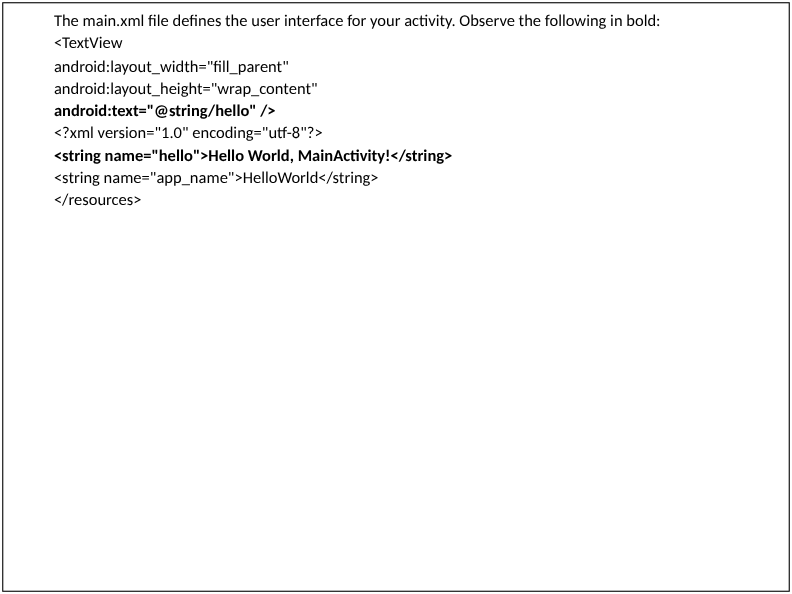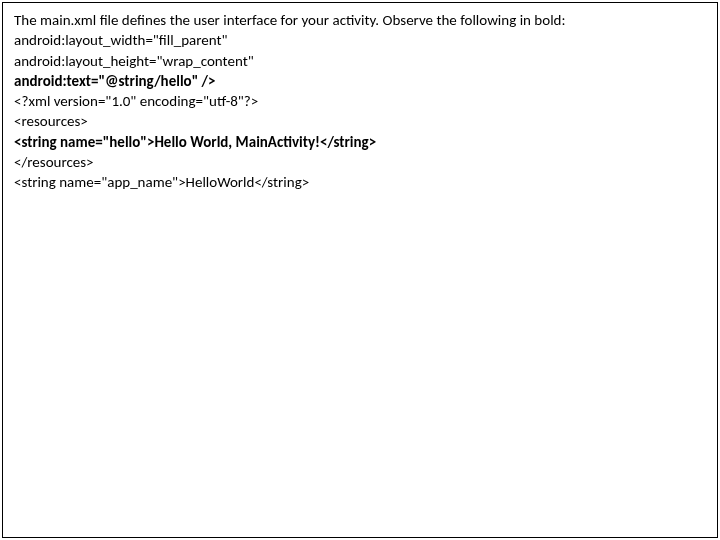--- a/index.html
+++ b/index.html
@@ -23,6 +23,7 @@
     .content {
       position: relative;
       padding: 2px 4px;
+      margin-left: 35px;
     }
     .line { display: block; }
     .bold { font-weight: 700; }

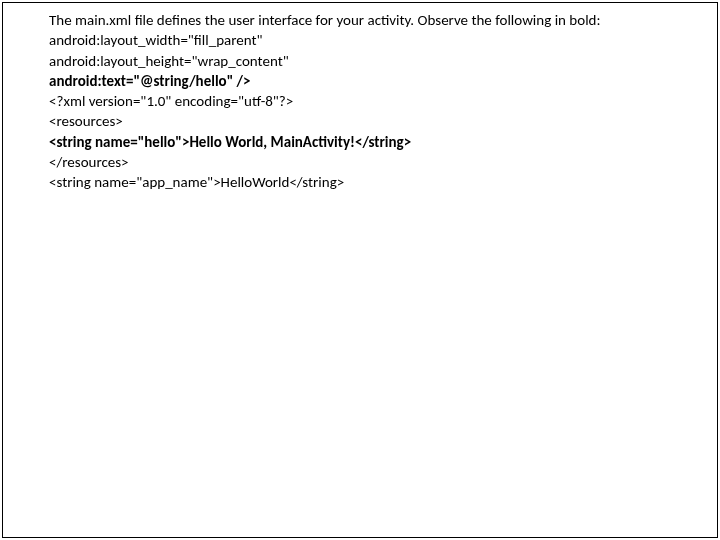--- a/index.html
+++ b/index.html
@@ -35,6 +35,7 @@
 
 <div class="content">
   <span class="line">The main.xml file defines the user interface for your activity. Observe the following in bold:</span>
+  <span class="line">&lt;TextView</span>
   <span class="line">android:layout_width="fill_parent"</span>
   <span class="line">android:layout_height="wrap_content"</span>
   <span class="line bold">android:text="@string/hello" /&gt;</span>

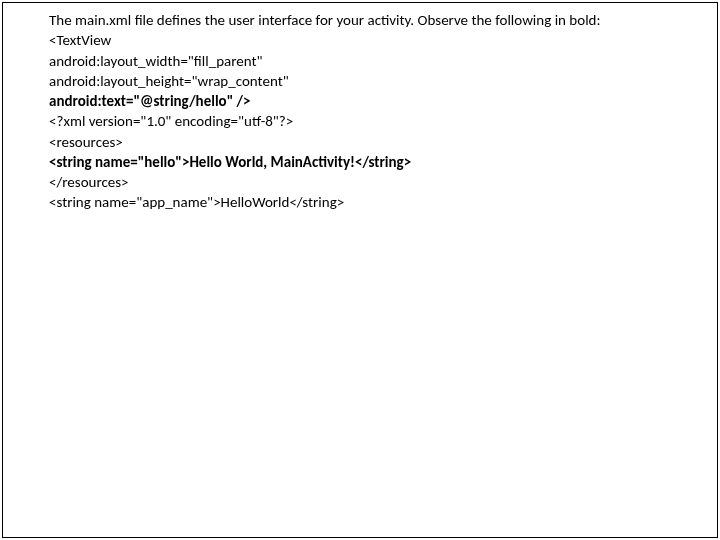--- a/index.html
+++ b/index.html
@@ -40,7 +40,6 @@
   <span class="line">android:layout_height="wrap_content"</span>
   <span class="line bold">android:text="@string/hello" /&gt;</span>
   <span class="line">&lt;?xml version="1.0" encoding="utf-8"?&gt;</span>
-  <span class="line">&lt;resources&gt;</span>
   <span class="line bold">&lt;string name="hello"&gt;Hello World, MainActivity!&lt;/string&gt;</span>
   <span class="line">&lt;/resources&gt;</span>
   <span class="line">&lt;string name="app_name"&gt;HelloWorld&lt;/string&gt;</span>

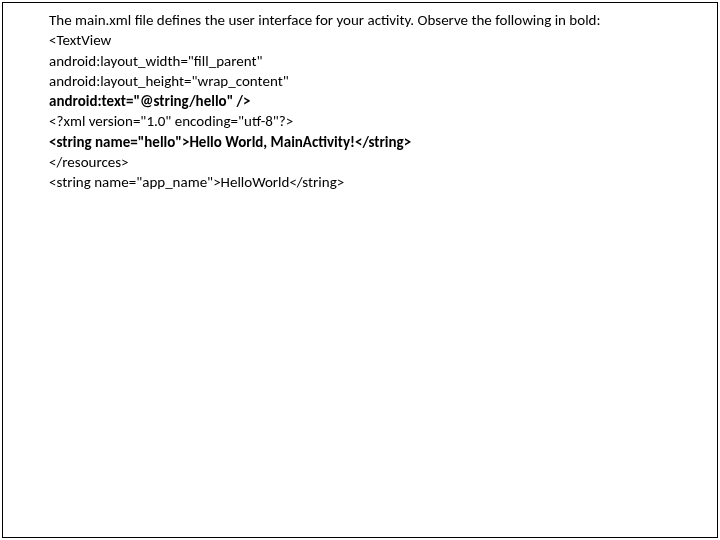--- a/index.html
+++ b/index.html
@@ -41,8 +41,8 @@
   <span class="line bold">android:text="@string/hello" /&gt;</span>
   <span class="line">&lt;?xml version="1.0" encoding="utf-8"?&gt;</span>
   <span class="line bold">&lt;string name="hello"&gt;Hello World, MainActivity!&lt;/string&gt;</span>
+  <span class="line">&lt;string name="app_name"&gt;HelloWorld&lt;/string&gt;</span>
   <span class="line">&lt;/resources&gt;</span>
-  <span class="line">&lt;string name="app_name"&gt;HelloWorld&lt;/string&gt;</span>
 </div>
 
 </body></html>

